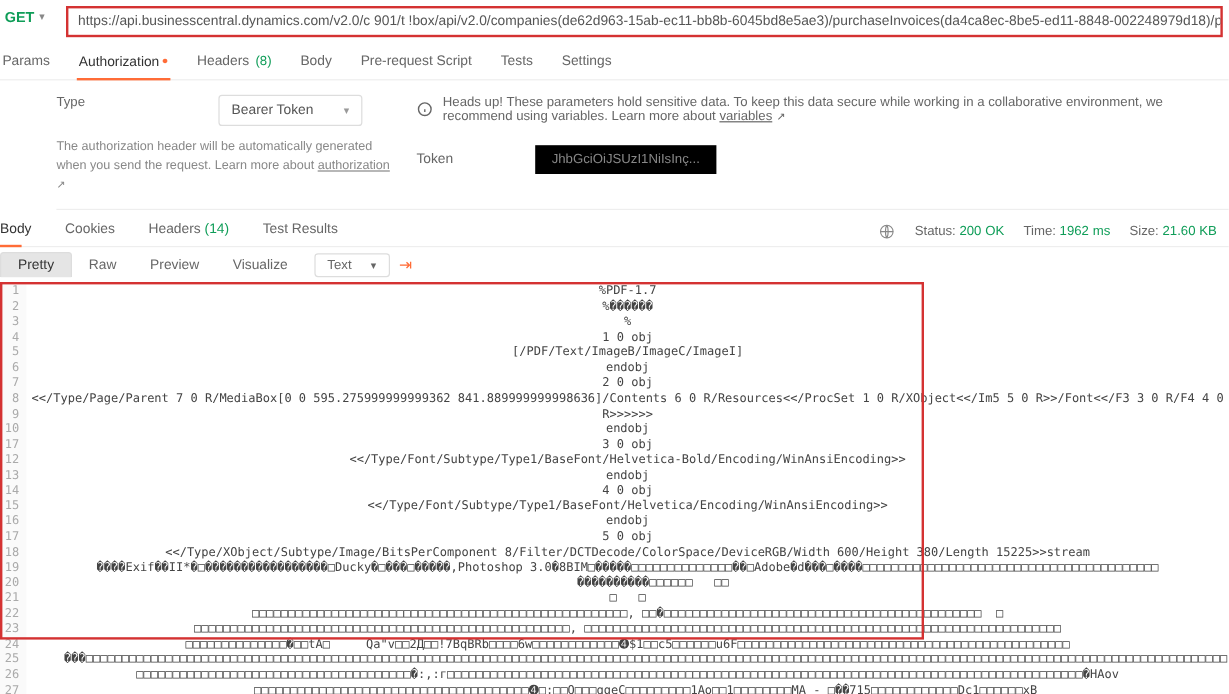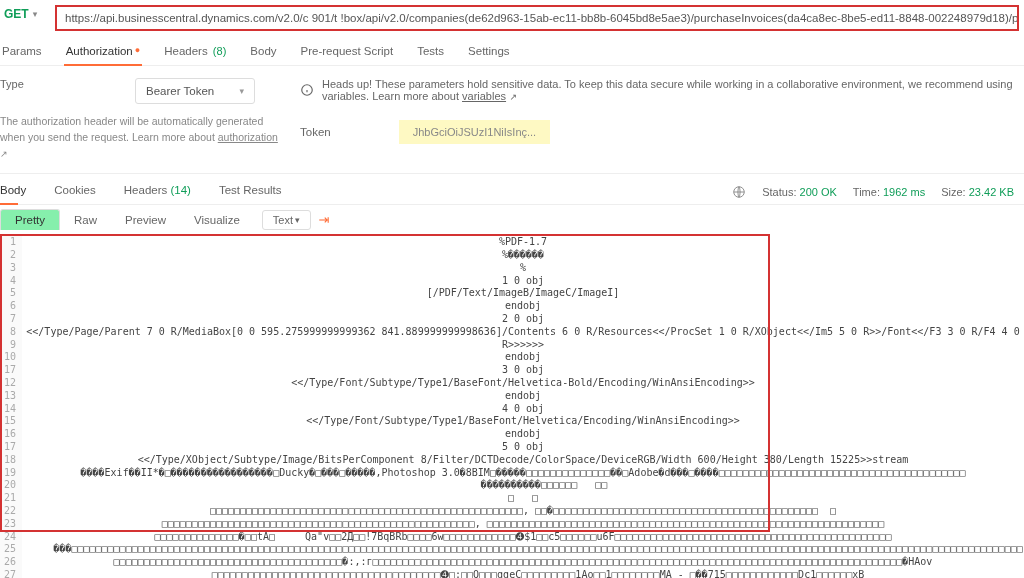--- a/index.html
+++ b/index.html
@@ -19,7 +19,7 @@
 .tab .dot-orange { color: #ff6c37; font-size: 9px; margin-left: 2px; vertical-align: 2px; }
 .tab .count { color: #0f9d58; font-size: 11px; margin-left: 2px; }
 
-.auth-body { display: flex; padding: 12px 8px 12px 0; border-bottom: 1px solid #eee; gap: 20px; min-height: 80px; }
+.auth-body { display: flex; padding: 12px 8px 12px 0; border-bottom: 1px solid #eee; gap: 20px; min-height: 80px; margin-left: 47px; }
 .auth-left { width: 280px; }
 .type-label { color: #666; font-size: 11px; margin-bottom: 6px; }
 .type-dd { border: 1px solid #ddd; border-radius: 3px; padding: 6px 10px; font-size: 11.5px; color: #555; width: 120px; display: flex; justify-content: space-between; align-items: center; margin-left: 135px; margin-top: -18px; }

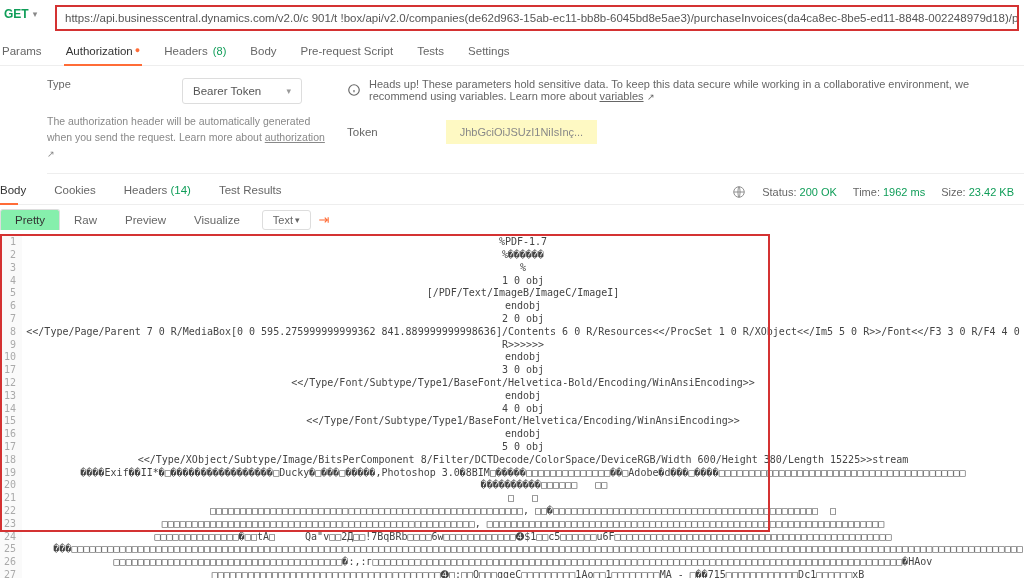--- a/index.html
+++ b/index.html
@@ -32,7 +32,7 @@
 .headsup svg { flex-shrink: 0; }
 .token-row { display: flex; margin-top: 18px; align-items: center; gap: 68px; }
 .token-label { color: #666; font-size: 11.5px; }
-.token-field { background: #fef9c3; color: #888; font-size: 11px; padding: 6px 14px; min-width: 140px; text-align: right; }
+.token-field { background: #000000; color: #888; font-size: 11px; padding: 6px 14px; min-width: 140px; text-align: right; }
 
 .resp-tabs { display: flex; align-items: center; padding: 6px 10px 0 0; border-bottom: 1px solid #eee; font-size: 11.5px; color: #666; }
 .resp-tab { padding: 4px 10px 8px 0; margin-right: 18px; cursor: pointer; position: relative; }

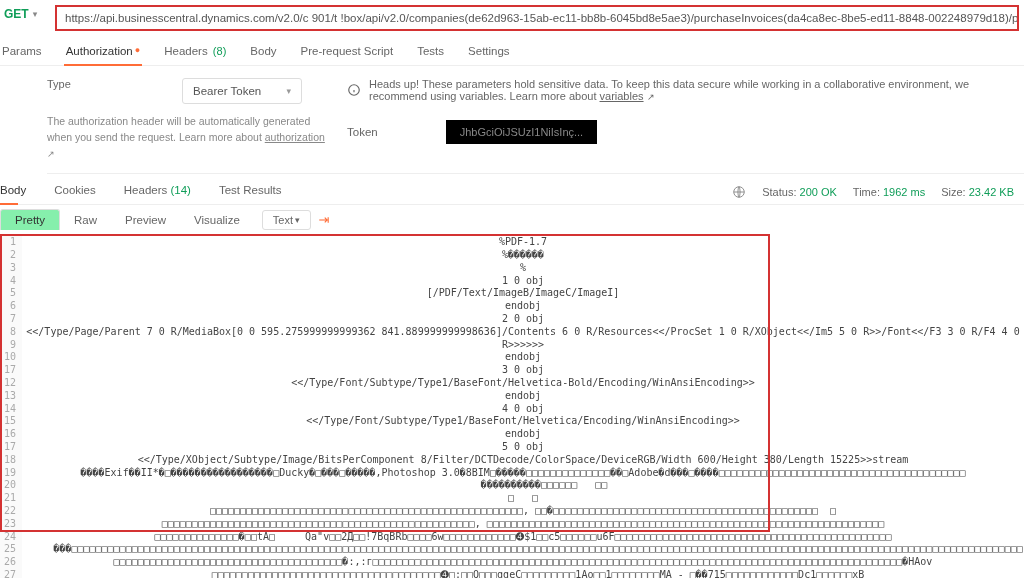--- a/index.html
+++ b/index.html
@@ -128,7 +128,7 @@
       </svg>
     <span><span>Status:</span> <span class="val">200 OK</span></span>
     <span><span>Time:</span> <span class="val">1962 ms</span></span>
-    <span><span>Size:</span> <span class="val">23.42 KB</span></span>
+    <span><span>Size:</span> <span class="val">21.60 KB</span></span>
   </div>
 </div>
 

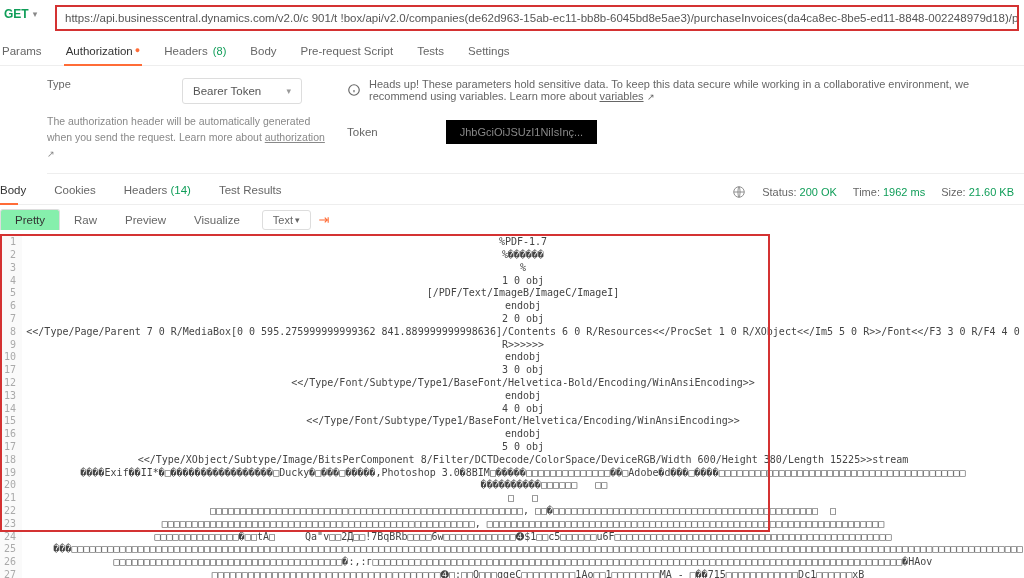--- a/index.html
+++ b/index.html
@@ -44,7 +44,7 @@
 
 .view-tabs { display: flex; align-items: center; padding: 4px 0 4px 0; font-size: 11.5px; color: #666; gap: 0; }
 .view-tab { padding: 4px 14px; cursor: pointer; }
-.view-tab.active { background: #86efac; border: 1px solid #ddd; border-bottom: 0; color: #333; border-radius: 3px 3px 0 0; }
+.view-tab.active { background: #e5e5e5; border: 1px solid #ddd; border-bottom: 0; color: #333; border-radius: 3px 3px 0 0; }
 .lang-dd { margin-left: 8px; border: 1px solid #ddd; border-radius: 3px; padding: 3px 10px; font-size: 11px; color: #666; display: inline-flex; gap: 2px; align-items: center; }
 .wrap-icon { margin-left: 8px; color: #ff6c37; font-size: 13px; }
 

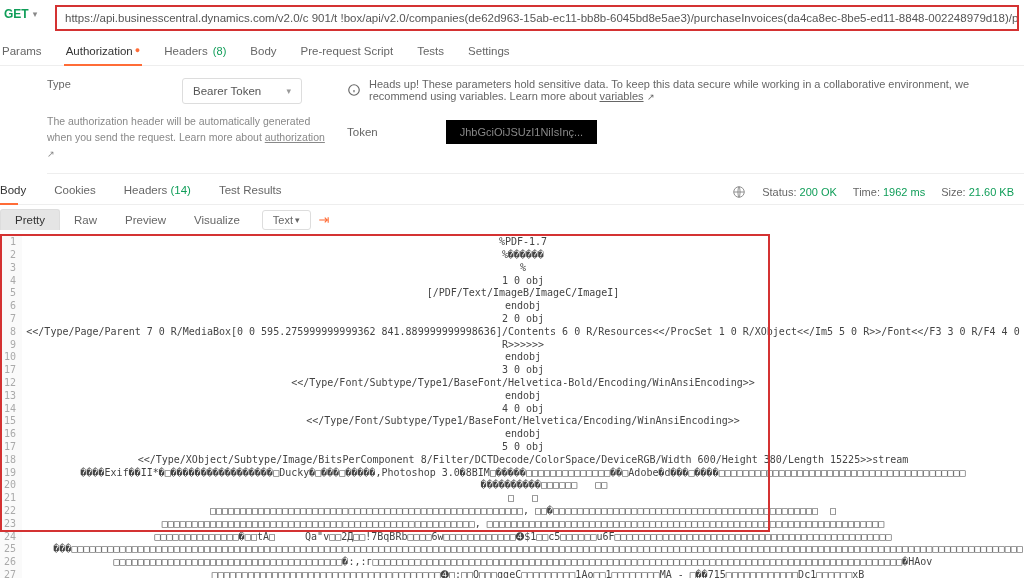--- a/index.html
+++ b/index.html
@@ -45,7 +45,7 @@
 .view-tabs { display: flex; align-items: center; padding: 4px 0 4px 0; font-size: 11.5px; color: #666; gap: 0; }
 .view-tab { padding: 4px 14px; cursor: pointer; }
 .view-tab.active { background: #e5e5e5; border: 1px solid #ddd; border-bottom: 0; color: #333; border-radius: 3px 3px 0 0; }
-.lang-dd { margin-left: 8px; border: 1px solid #ddd; border-radius: 3px; padding: 3px 10px; font-size: 11px; color: #666; display: inline-flex; gap: 2px; align-items: center; }
+.lang-dd { margin-left: 8px; border: 1px solid #ddd; border-radius: 3px; padding: 3px 10px; font-size: 11px; color: #666; display: inline-flex; gap: 16px; align-items: center; }
 .wrap-icon { margin-left: 8px; color: #ff6c37; font-size: 13px; }
 
 .code-area { position: relative; }

